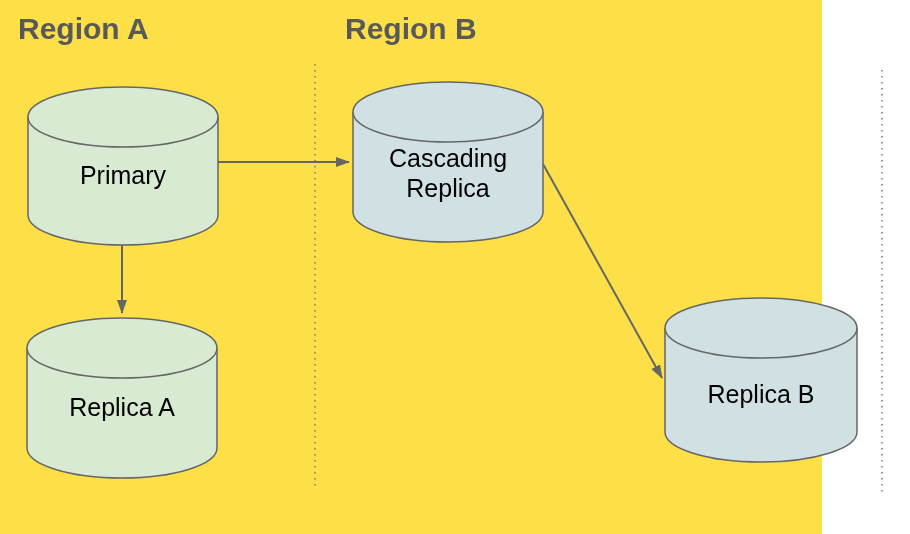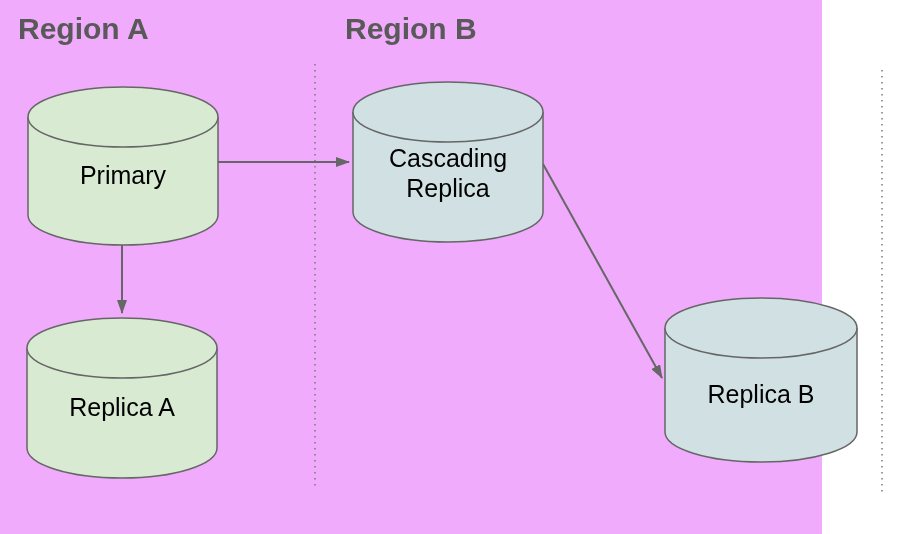--- a/index.html
+++ b/index.html
@@ -15,7 +15,7 @@
     position: relative;
     width: 822px;
     height: 534px;
-    background: #f0abfc;
+    background: #fde047;
   }
   svg { display: block; }
   .region-title {

